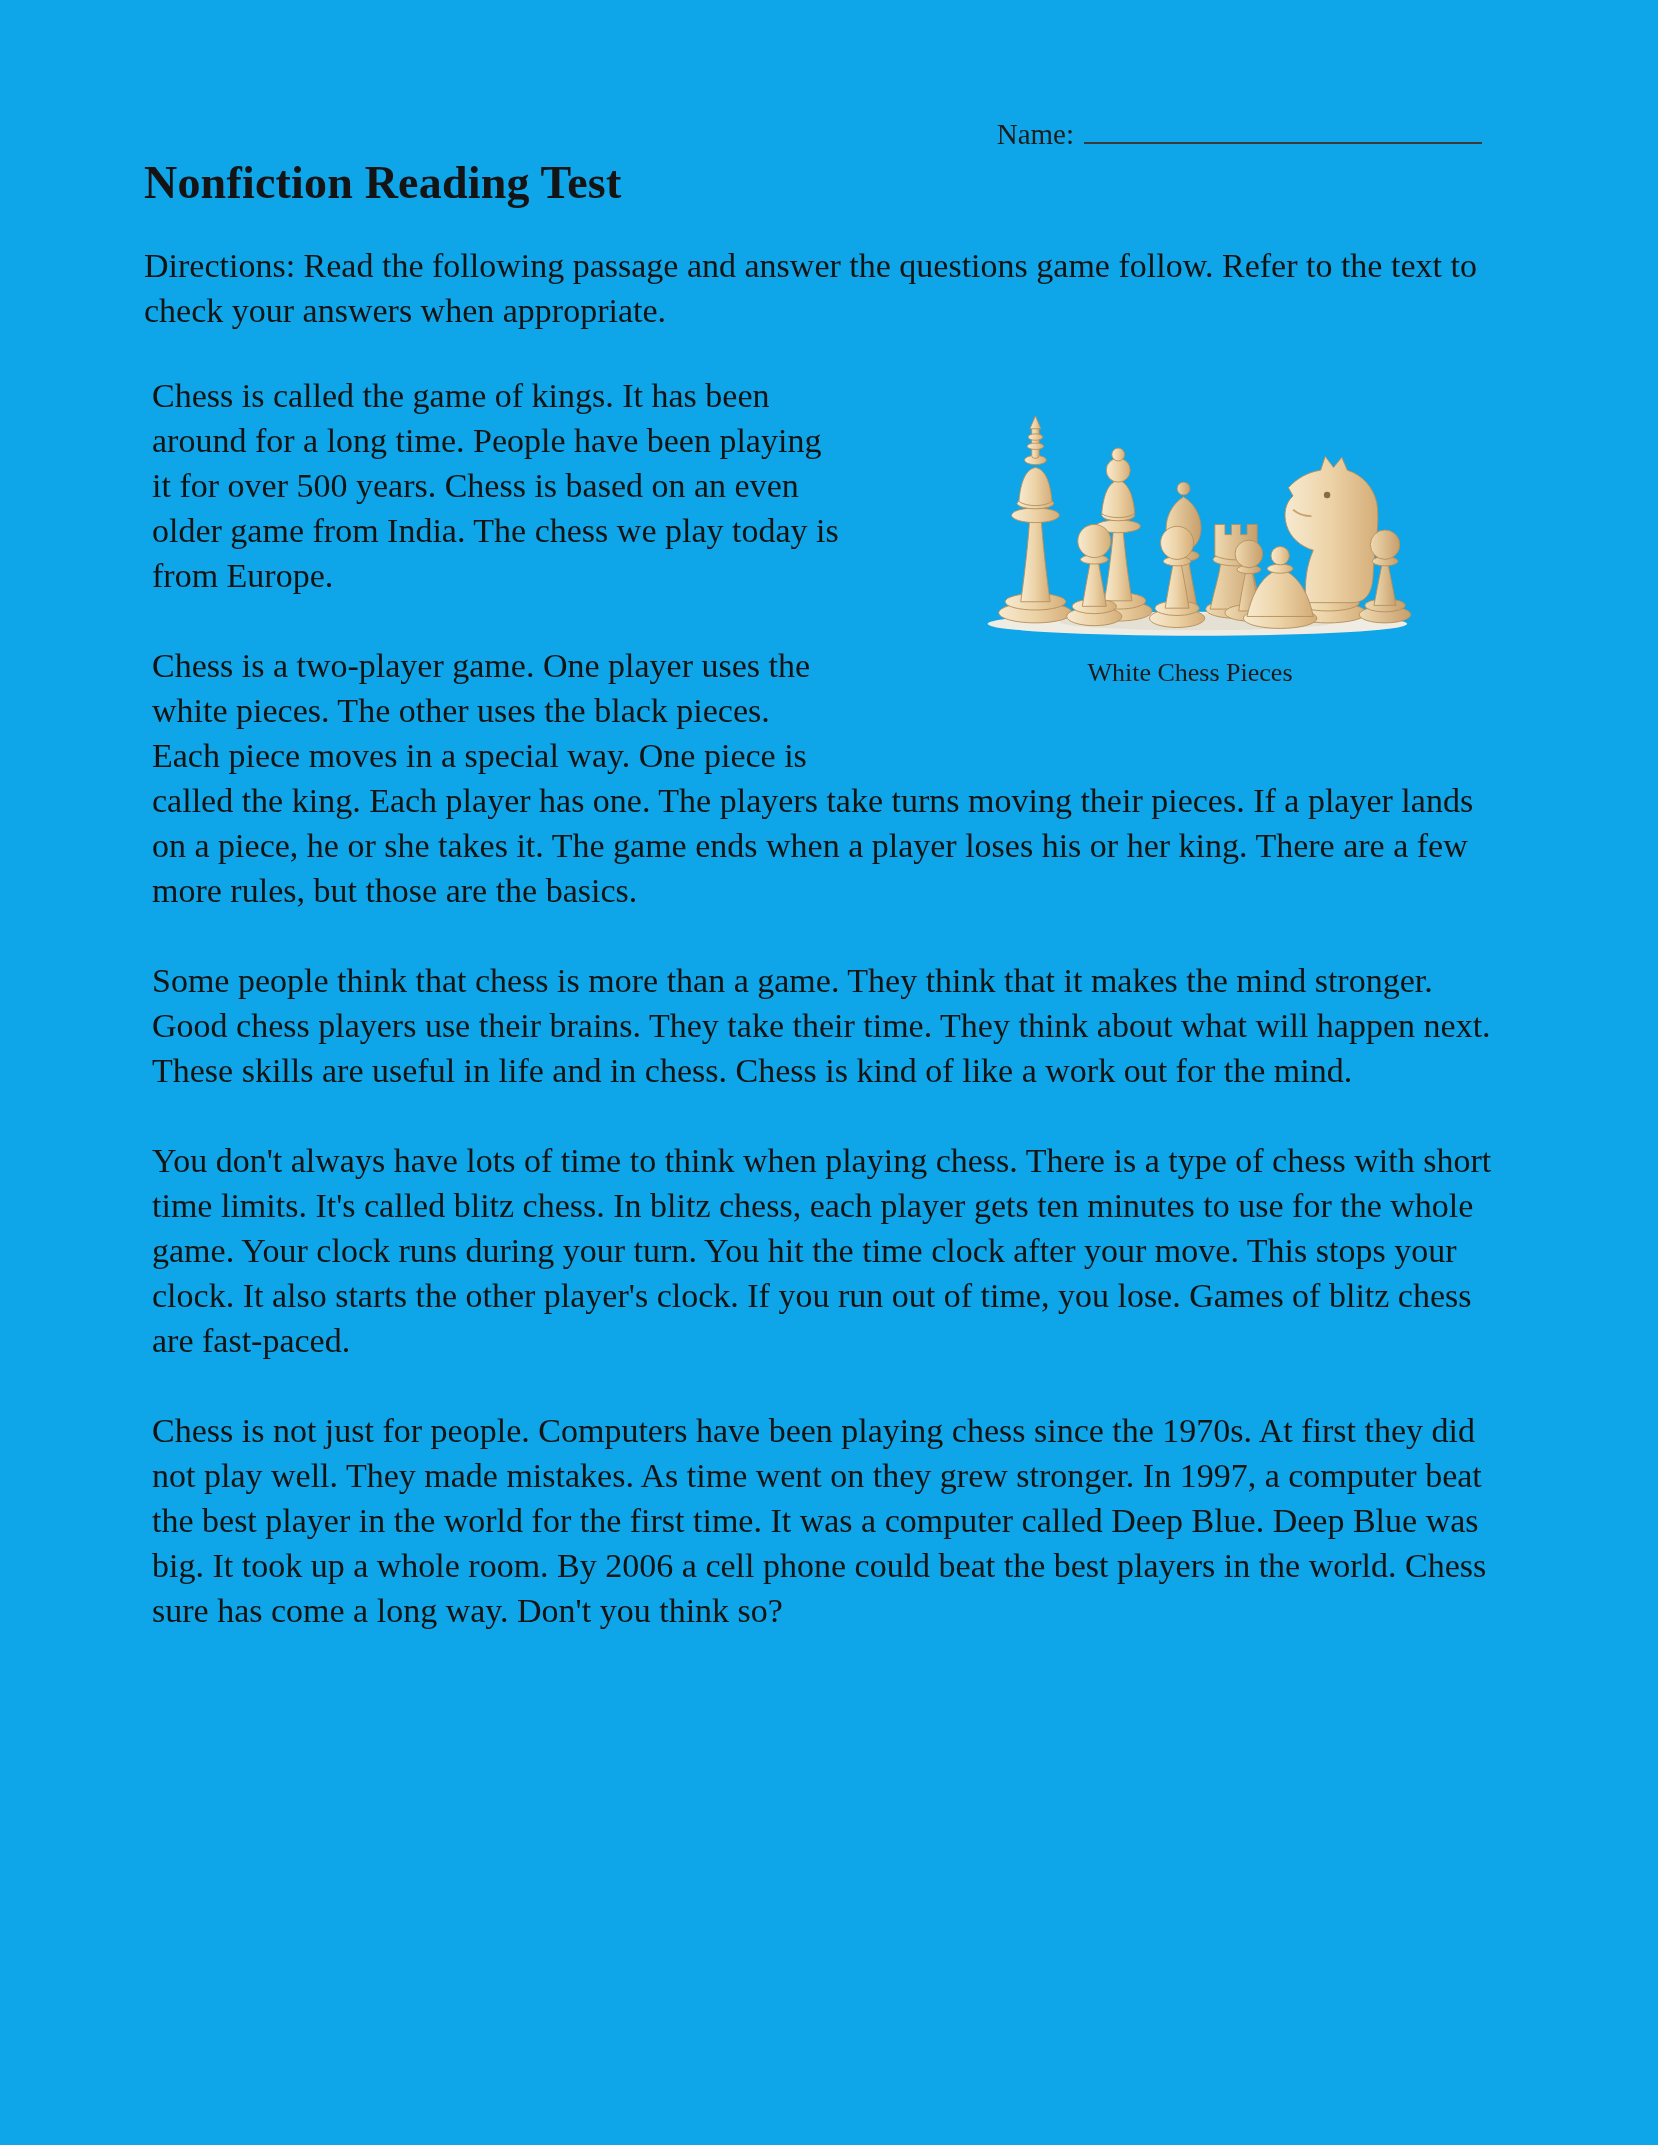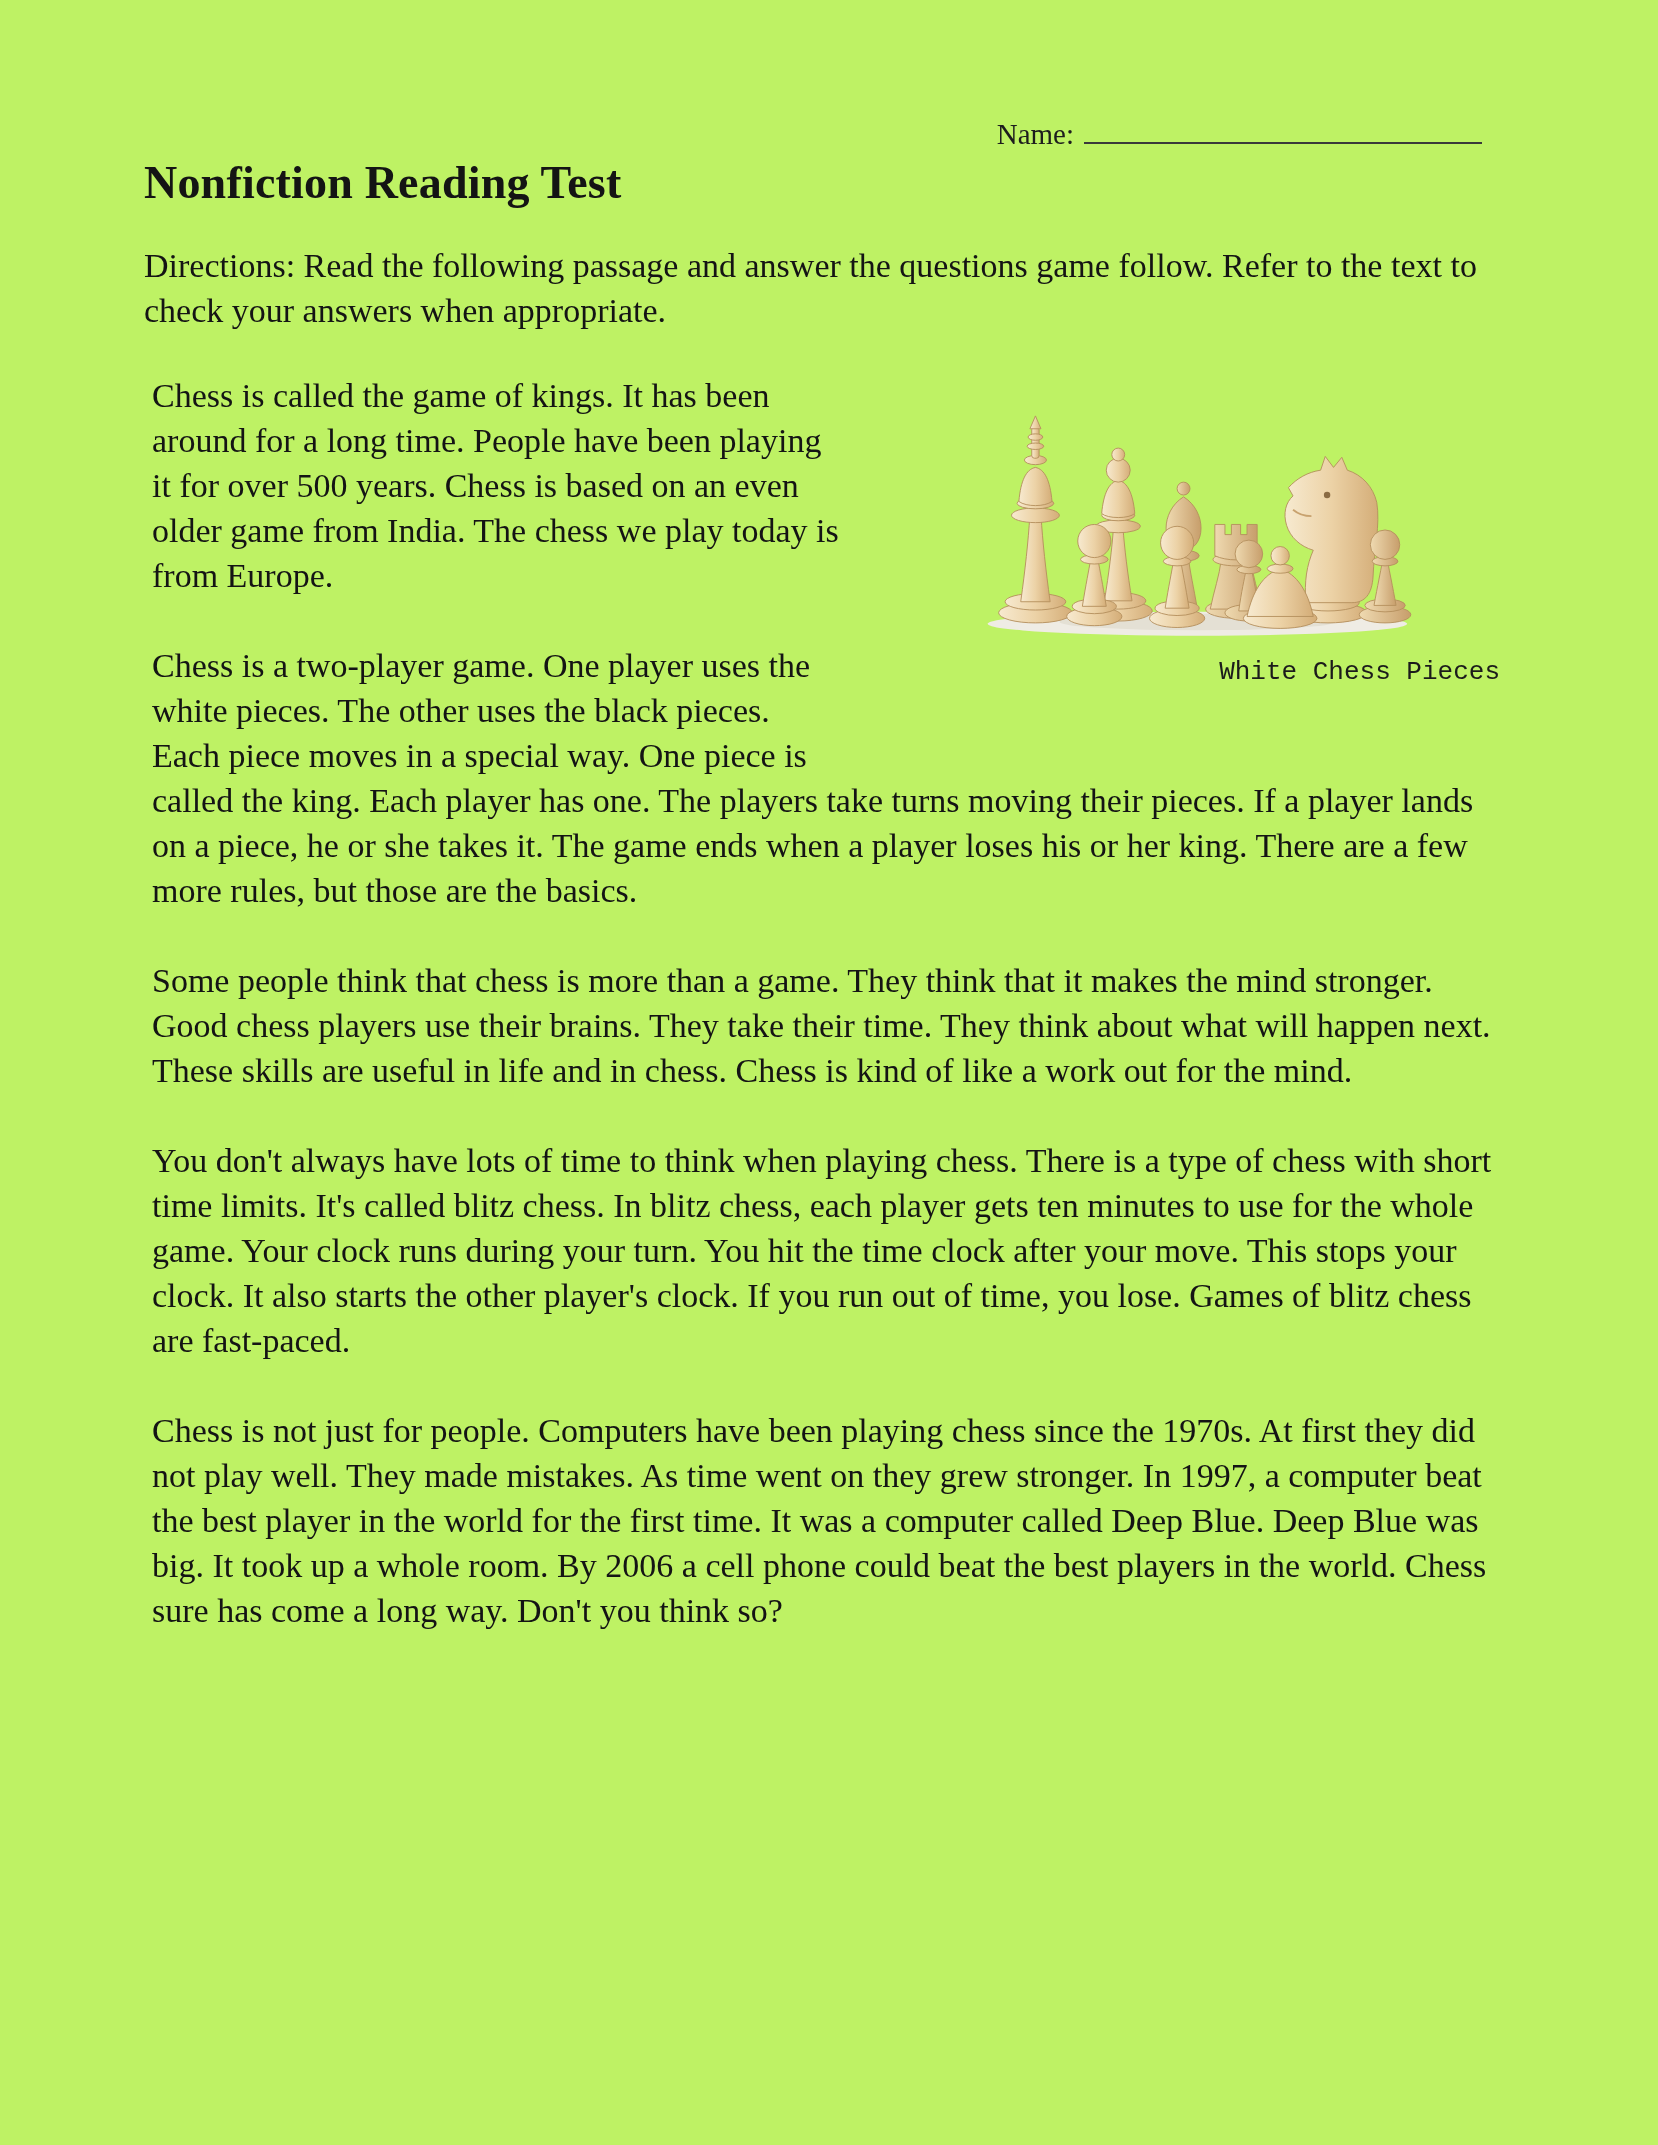--- a/index.html
+++ b/index.html
@@ -12,7 +12,7 @@
     width: 1658px;
     height: 2145px;
     box-sizing: border-box;
-    background: #bef264;
+    background: #0ea5e9;
     padding: 112px 158px 12px 144px;
     font-family: "Liberation Serif", "DejaVu Serif", serif;
     color: #141414;

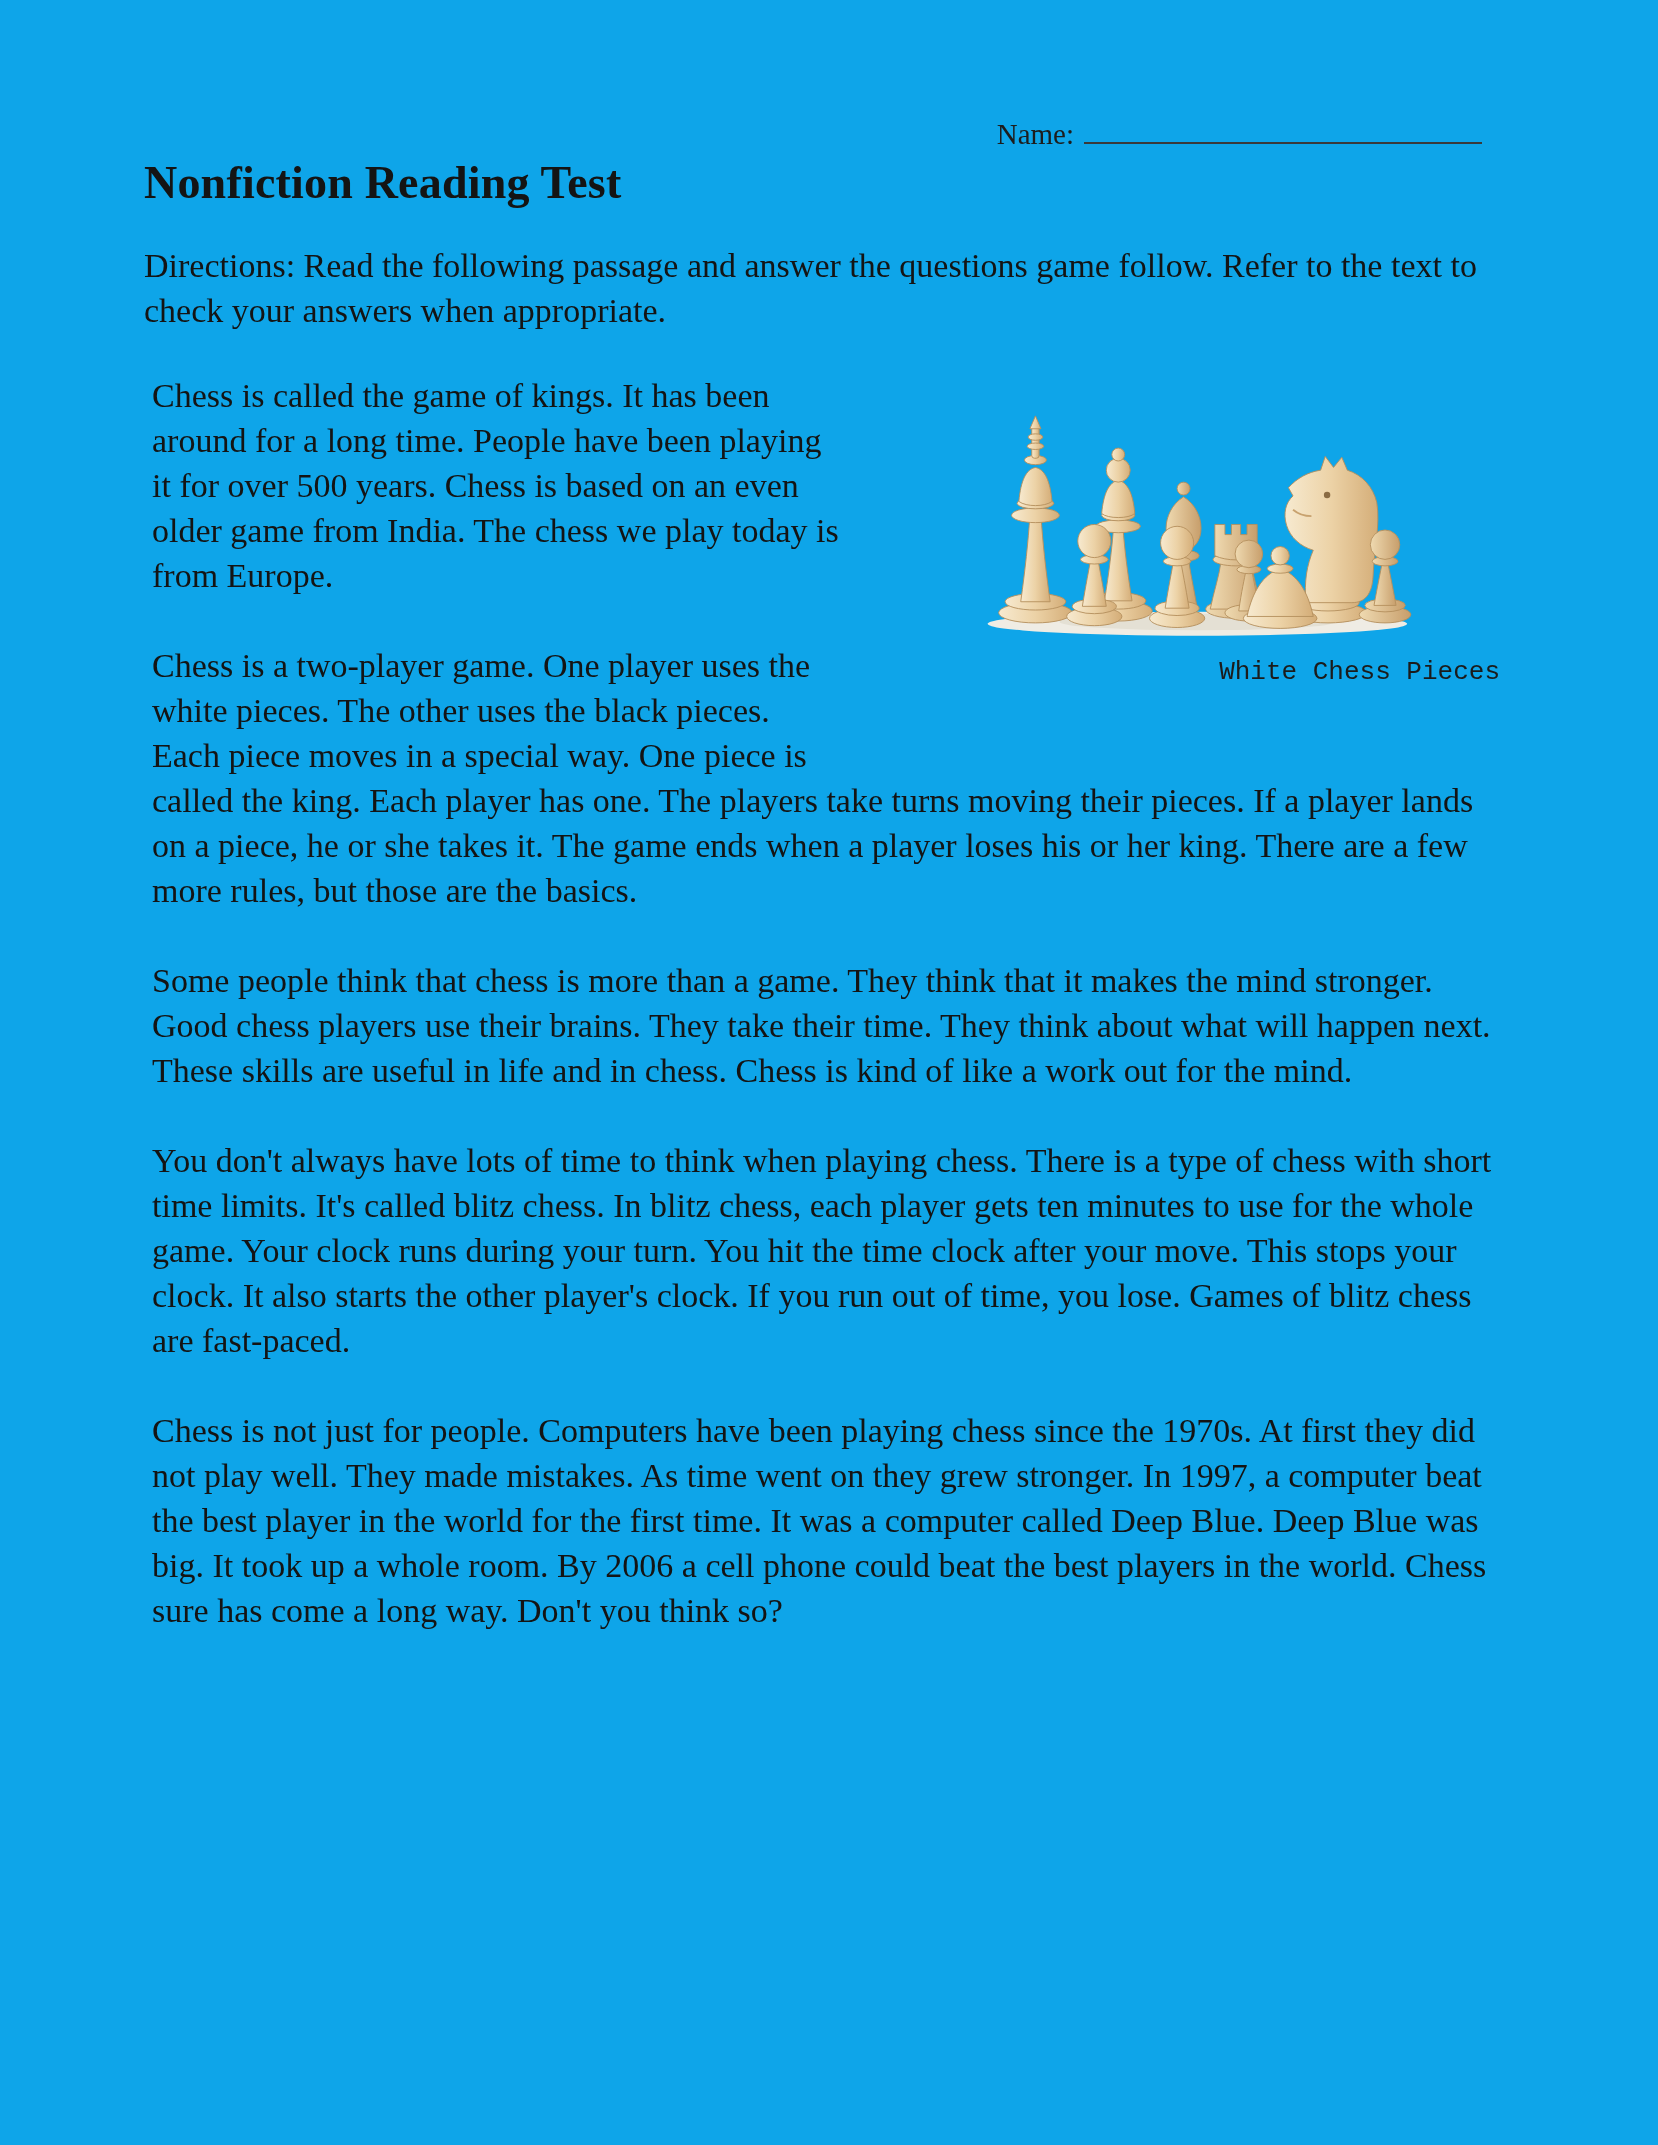--- a/index.html
+++ b/index.html
@@ -69,8 +69,7 @@
     width: 620px;
     margin: 6px 0 55px 36px;
     padding: 0;
-    text-align: right;
-    font-family: Liberation Mono, monospace;
+    text-align: center;
   }
   figure.chess-figure svg {
     display: block;

